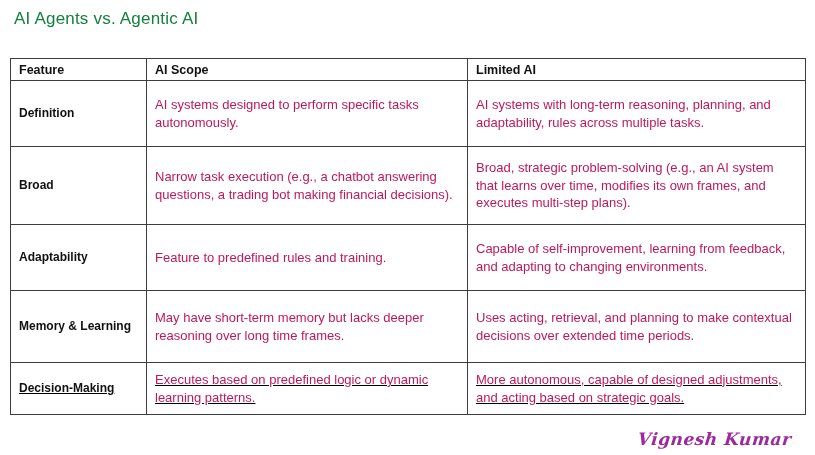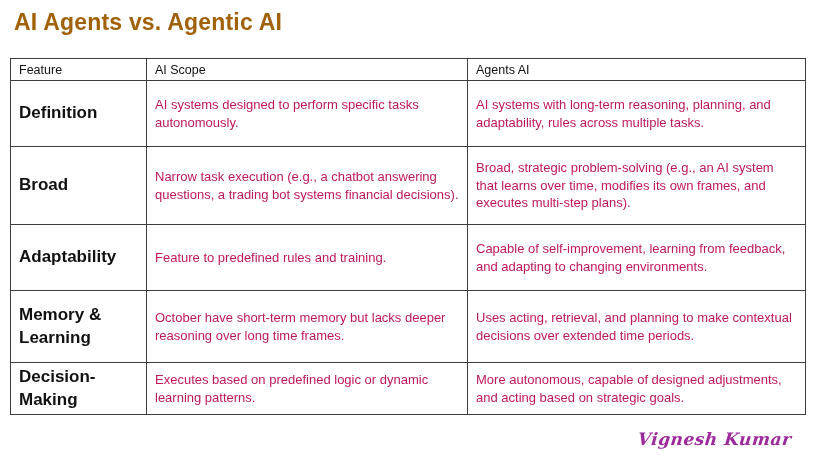--- a/index.html
+++ b/index.html
@@ -15,10 +15,10 @@
   .page-title {
     position: absolute;
     left: 14px; top: 9px;
-    font-size: 23px;
-    font-weight: 700;
+    font-size: 17px;
+    font-weight: 400;
     letter-spacing: 0.2px;
-    color: #a16207;
+    color: #15803d;
   }
 
   table.compare {

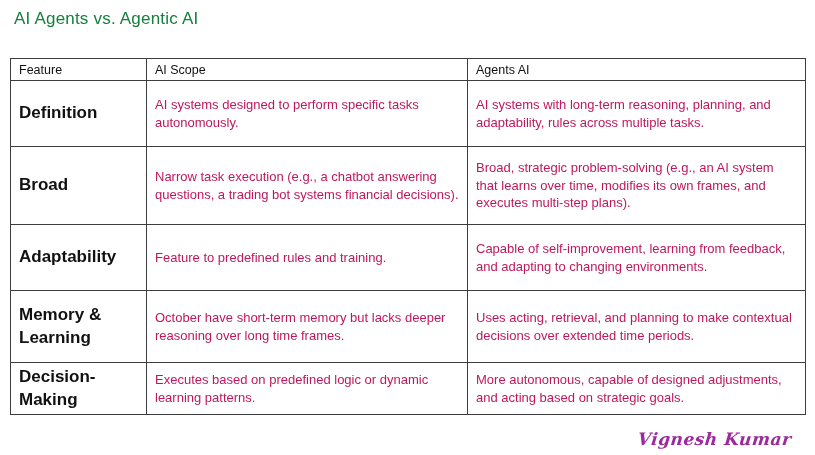--- a/index.html
+++ b/index.html
@@ -40,7 +40,7 @@
   }
   table.compare th {
     font-size: 12.5px;
-    font-weight: 400;
+    font-weight: 700;
     color: #111111;
     height: 22px;
     padding-top: 3px; padding-bottom: 3px;

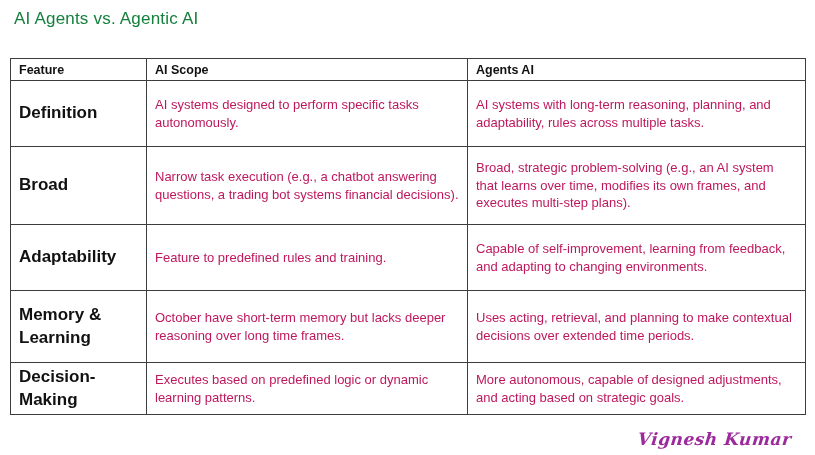--- a/index.html
+++ b/index.html
@@ -90,7 +90,7 @@
       <tr>
         <th>Feature</th>
         <th>AI Scope</th>
-        <th>Agents AI</th>
+        <th>Limited AI</th>
       </tr>
     </thead>
     <tbody>

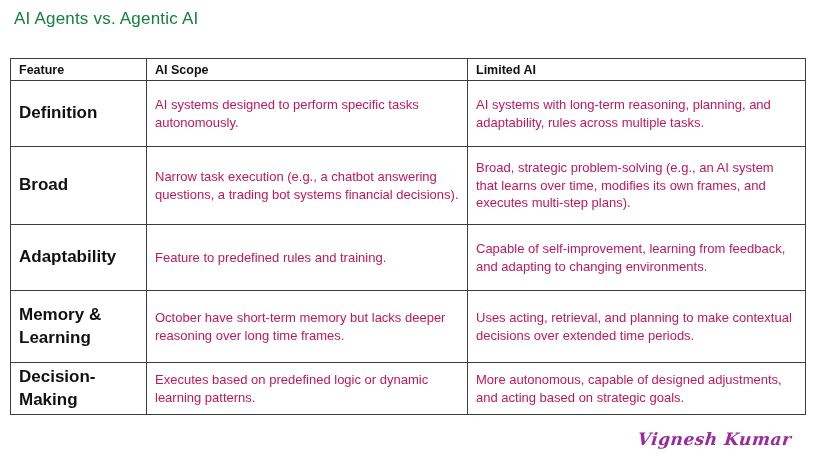--- a/index.html
+++ b/index.html
@@ -51,7 +51,7 @@
     color: #be185d;
   }
   table.compare td.feature-cell {
-    font-size: 17px;
+    font-size: 12px;
     font-weight: 700;
     color: #111111;
   }

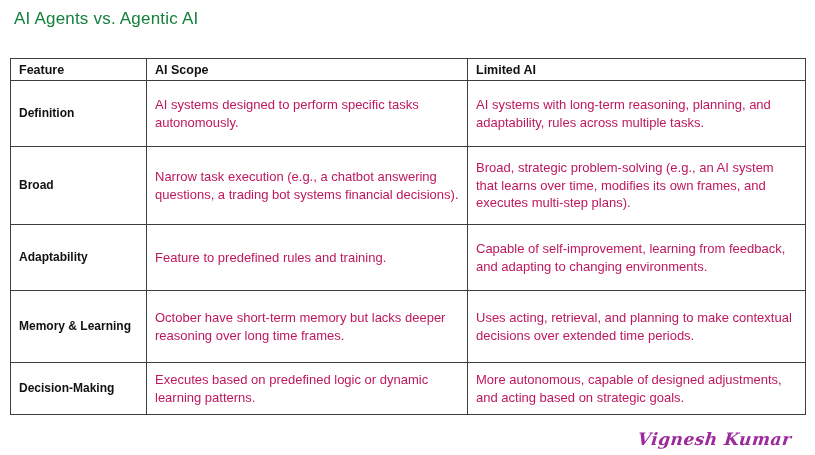--- a/index.html
+++ b/index.html
@@ -101,7 +101,7 @@
       </tr>
       <tr class="r-scope">
         <td class="feature-cell">Broad</td>
-        <td>Narrow task execution (e.g., a chatbot answering questions, a trading bot systems financial decisions).</td>
+        <td>Narrow task execution (e.g., a chatbot answering questions, a trading bot making financial decisions).</td>
         <td>Broad, strategic problem-solving (e.g., an AI system that learns over time, modifies its own frames, and executes multi-step plans).</td>
       </tr>
       <tr class="r-adaptability">

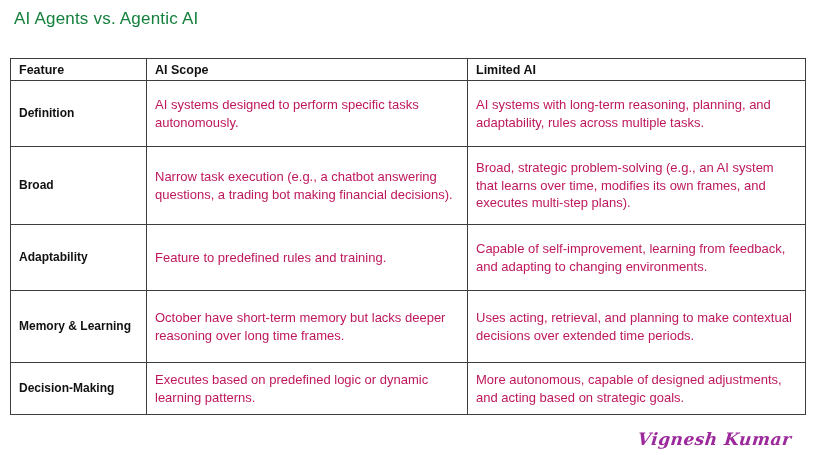--- a/index.html
+++ b/index.html
@@ -111,7 +111,7 @@
       </tr>
       <tr class="r-memory">
         <td class="feature-cell">Memory &amp; Learning</td>
-        <td>October have short-term memory but lacks deeper reasoning over long time frames.</td>
+        <td>May have short-term memory but lacks deeper reasoning over long time frames.</td>
         <td>Uses acting, retrieval, and planning to make contextual decisions over extended time periods.</td>
       </tr>
       <tr class="r-decision">

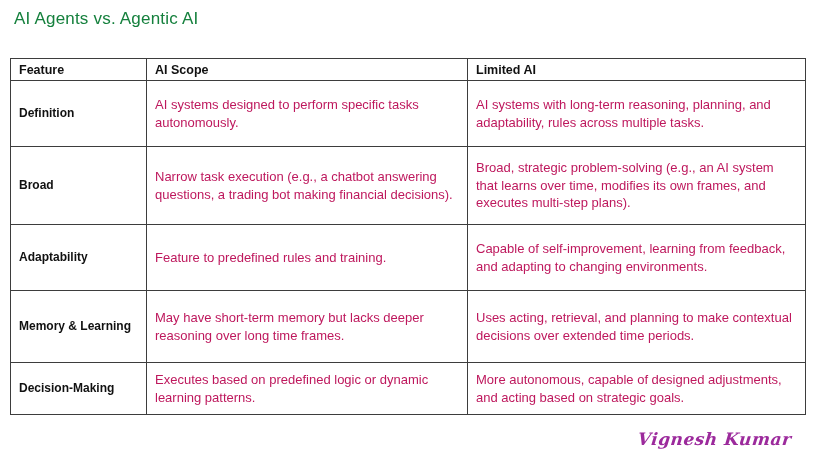--- a/index.html
+++ b/index.html
@@ -59,7 +59,7 @@
   tr.r-scope { height: 78px; }
   tr.r-adaptability { height: 66px; }
   tr.r-memory { height: 72px; }
-  tr.r-decision { height: 52px; }
+  tr.r-decision { height: 52px; text-decoration: underline; }
 
   .signature {
     position: absolute;

